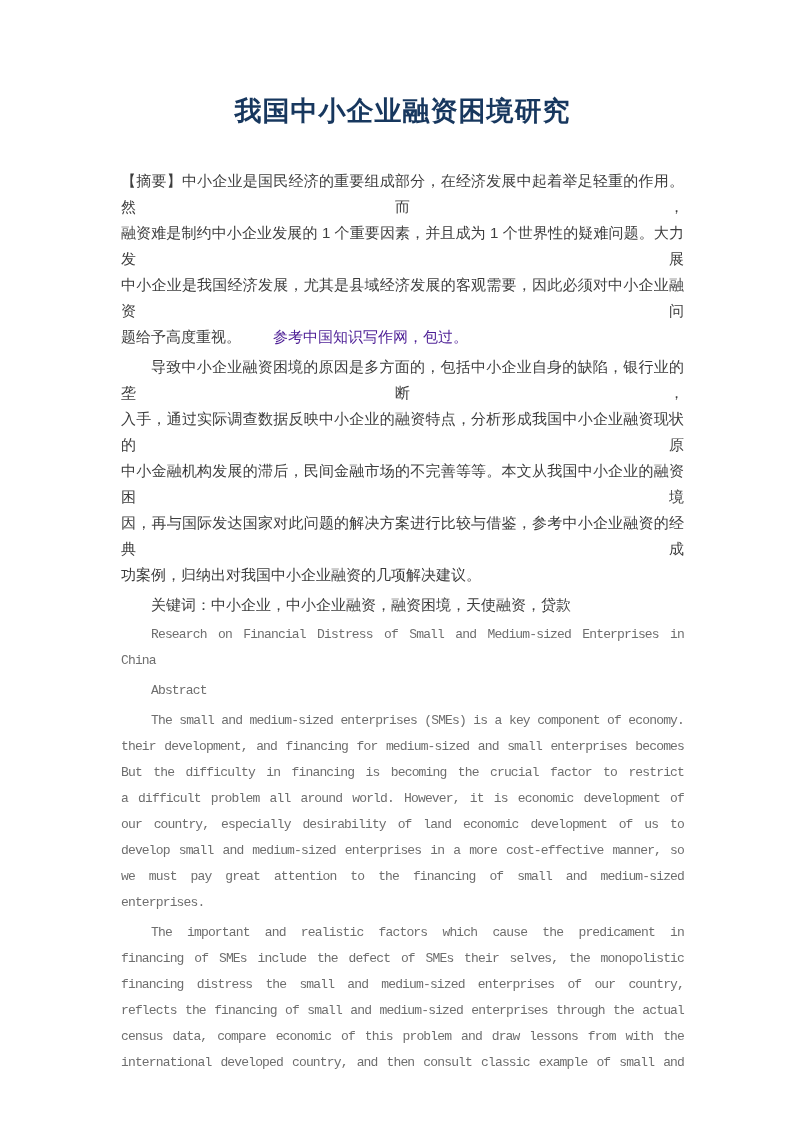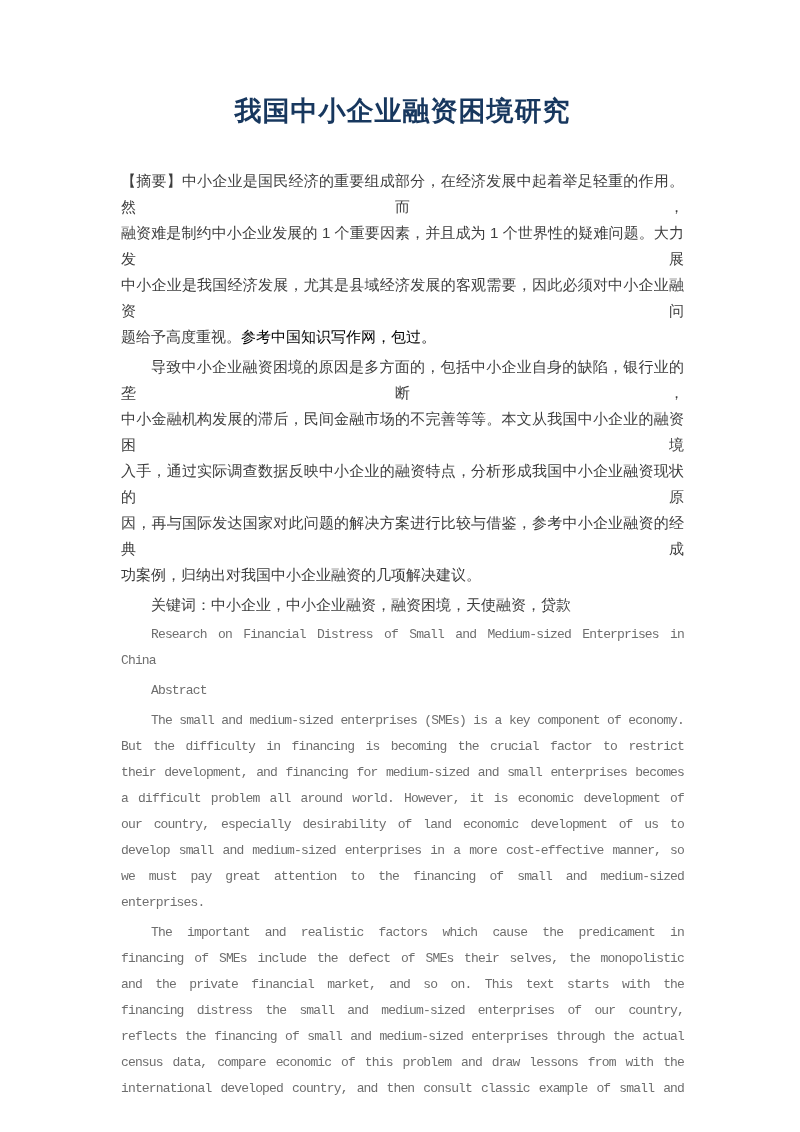--- a/index.html
+++ b/index.html
@@ -49,7 +49,7 @@
   }
   .indent { text-indent: 30px; }
   .line { line-height: 26px; }
-  .red-link { color: #000000; cursor: pointer; }
+  .red-link { color: #4c1d95; cursor: pointer; margin-left: 32px; }
 </style>
 </head>
 <body>

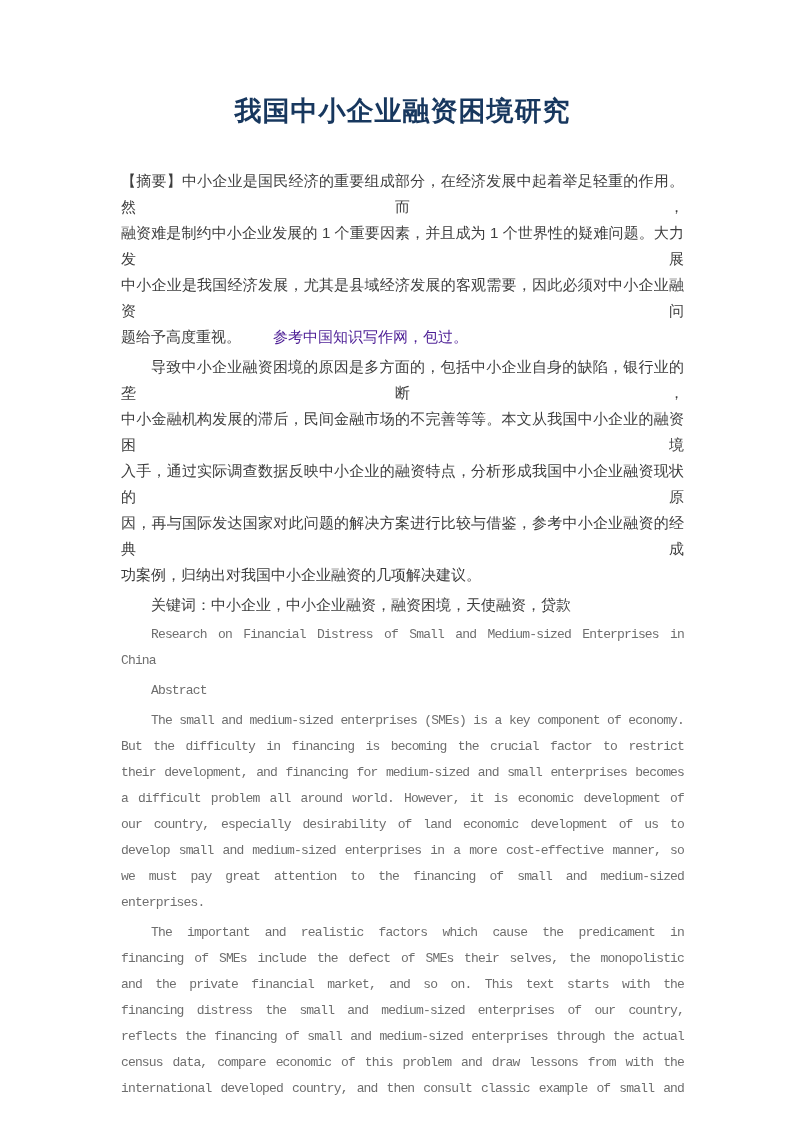--- a/index.html
+++ b/index.html
@@ -71,8 +71,8 @@
 
   <div class="para zh">
       <div class="jline indent">导致中小企业融资困境的原因是多方面的，包括中小企业自身的缺陷，银行业的垄断，</div>
+      <div class="jline">入手，通过实际调查数据反映中小企业的融资特点，分析形成我国中小企业融资现状的原</div>
       <div class="jline">中小金融机构发展的滞后，民间金融市场的不完善等等。本文从我国中小企业的融资困境</div>
-      <div class="jline">入手，通过实际调查数据反映中小企业的融资特点，分析形成我国中小企业融资现状的原</div>
       <div class="jline">因，再与国际发达国家对此问题的解决方案进行比较与借鉴，参考中小企业融资的经典成</div>
       <div class="jline last">功案例，归纳出对我国中小企业融资的几项解决建议。</div>
     </div>

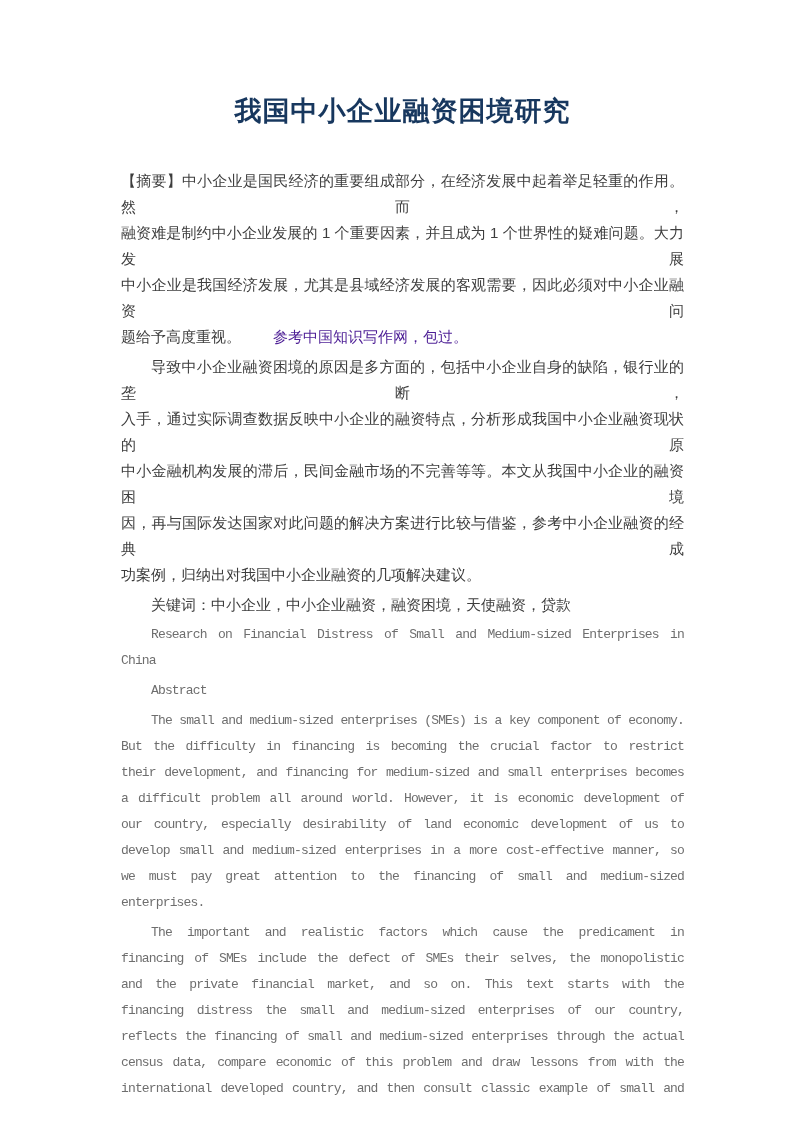--- a/index.html
+++ b/index.html
@@ -88,8 +88,8 @@
 
   <div class="para en">
       <div class="jline indent">The small and medium-sized enterprises (SMEs) is a key component of economy.</div>
+      <div class="jline">their development, and financing for medium-sized and small enterprises becomes</div>
       <div class="jline">But the difficulty in financing is becoming the crucial factor to restrict</div>
-      <div class="jline">their development, and financing for medium-sized and small enterprises becomes</div>
       <div class="jline">a difficult problem all around world. However, it is economic development of</div>
       <div class="jline">our country, especially desirability of land economic development of us to</div>
       <div class="jline">develop small and medium-sized enterprises in a more cost-effective manner, so</div>

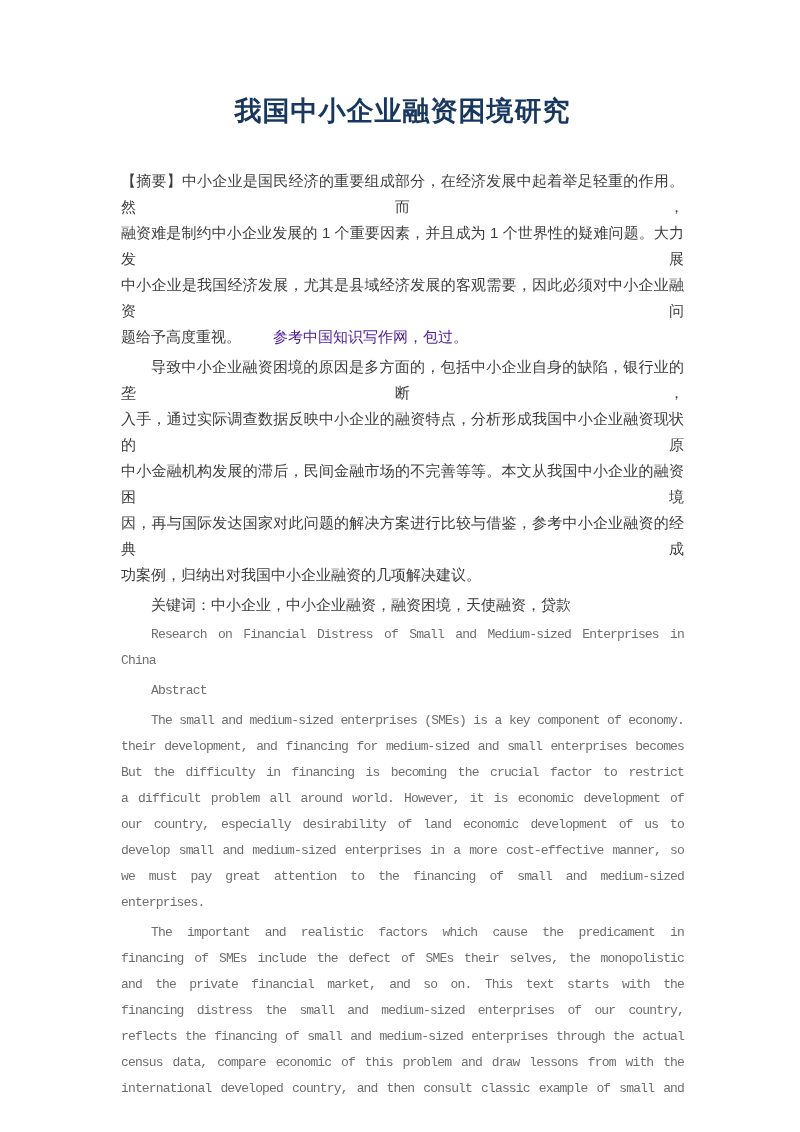--- a/index.html
+++ b/index.html
@@ -100,7 +100,6 @@
   <div class="para en">
       <div class="jline indent">The important and realistic factors which cause the predicament in</div>
       <div class="jline">financing of SMEs include the defect of SMEs their selves, the monopolistic</div>
-      <div class="jline">and the private financial market, and so on. This text starts with the</div>
       <div class="jline">financing distress the small and medium-sized enterprises of our country,</div>
       <div class="jline">reflects the financing of small and medium-sized enterprises through the actual</div>
       <div class="jline">census data, compare economic of this problem and draw lessons from with the</div>

